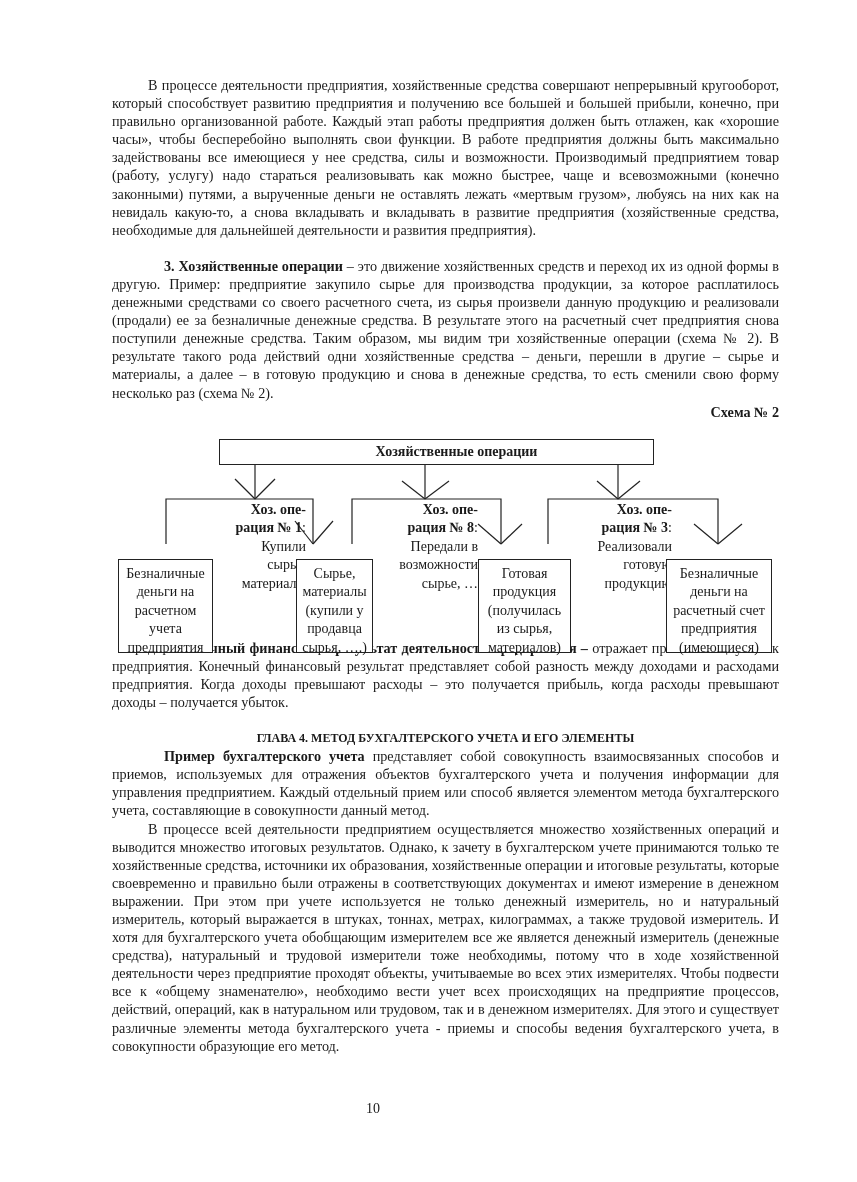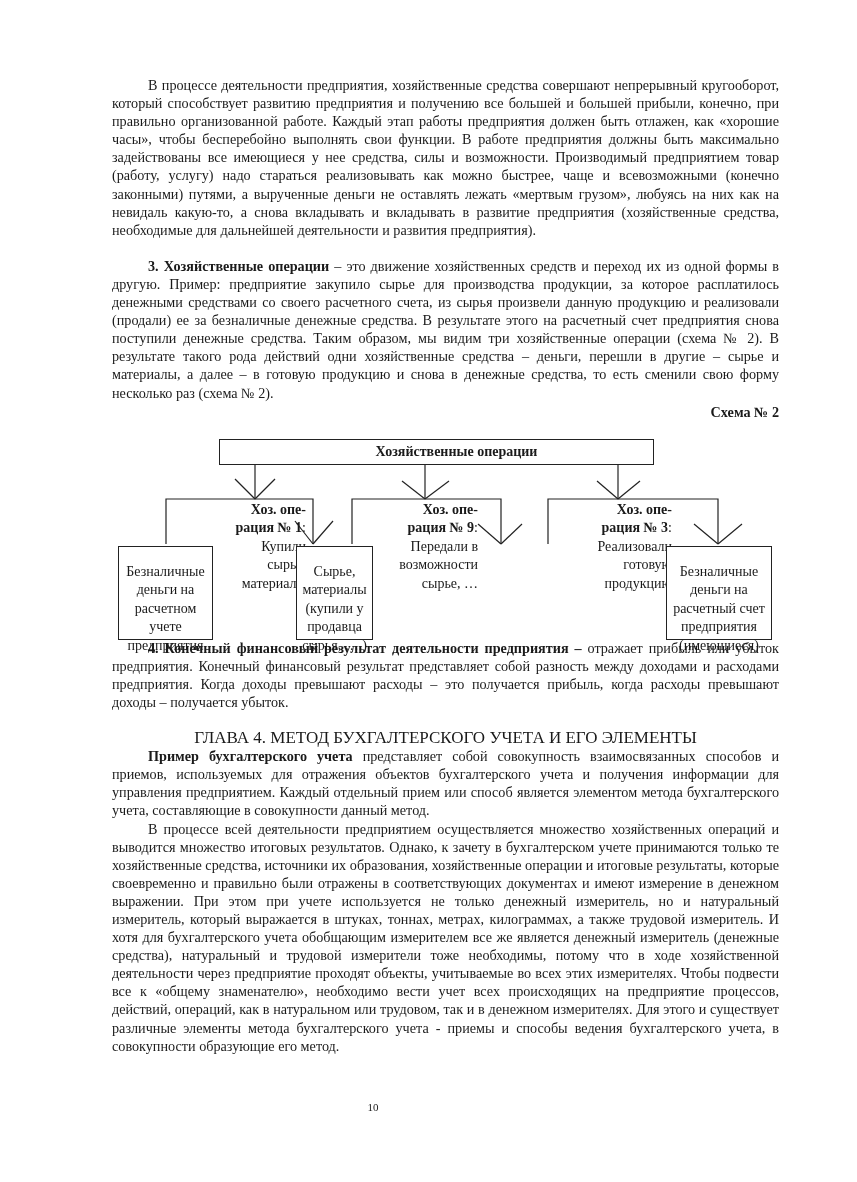--- a/index.html
+++ b/index.html
@@ -8,7 +8,7 @@
   .page { position:absolute; left:112px; top:76px; width:667px; font-size:14.2px; line-height:18.1px; }
   p { margin:0; text-align:justify; text-indent:36px; }
   .gap { height:18px; }
-  b { font-weight:bold; }
+  b { font-weight:bold;margin-left:16px; }
   .schema-label { text-align:right; font-weight:bold; margin-top:1px; }
   .chapter { text-align:center; font-weight:normal; margin-top:18px; font-size:17px; }
   .pagenum { position:absolute; left:0; width:746px; top:1101px; text-align:center; font-size:11px; }

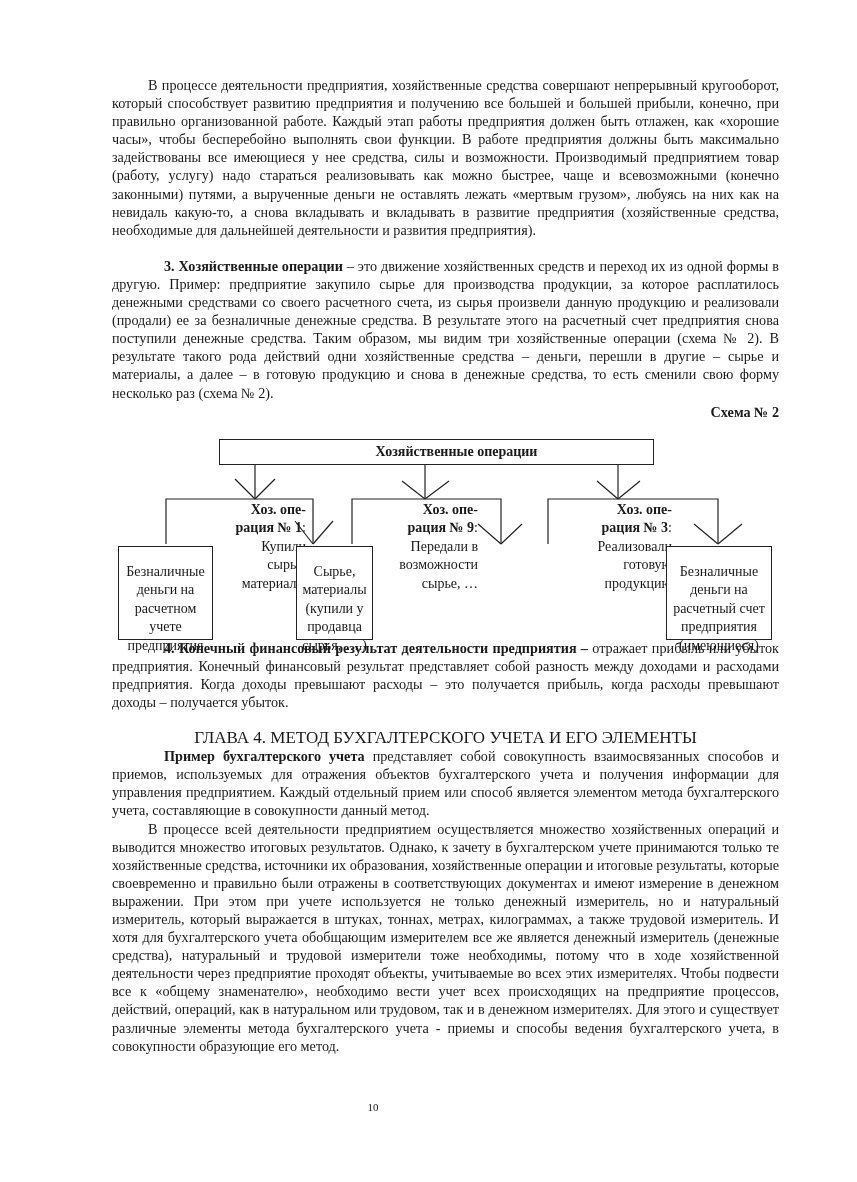--- a/index.html
+++ b/index.html
@@ -77,7 +77,7 @@
   </div>
   <div class="op-label" style="left:372px;top:501px;width:106px;">
     <b>Хоз. опе-</b><br>
-    <b>рация № 9</b><span>:</span><br>
+    <b>рация № 8</b><span>:</span><br>
     <span>Передали в</span><br>
     <span>возможности</span><br>
     <span>сырье, …</span>

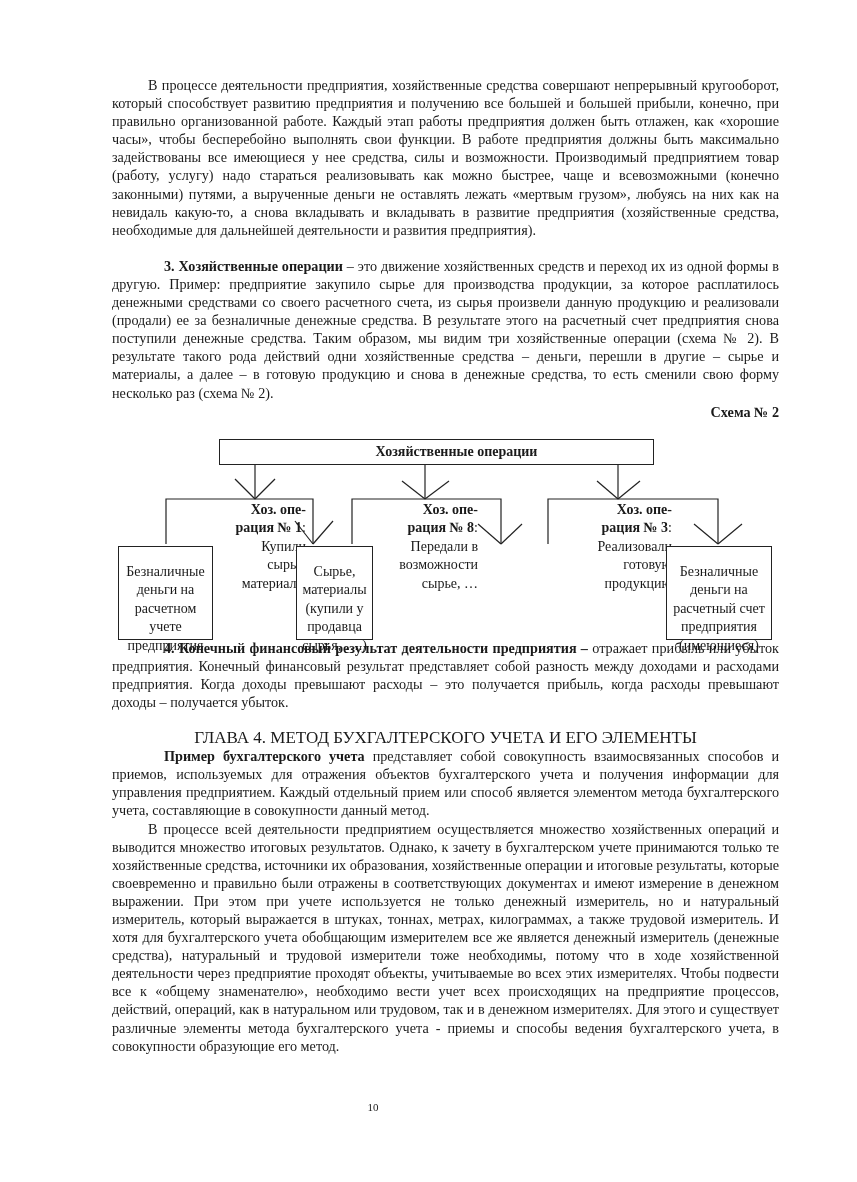--- a/index.html
+++ b/index.html
@@ -18,7 +18,7 @@
   .box { position:absolute; border:1.3px solid #222; background:#fff; box-sizing:border-box;
          text-align:center; font-size:14px; line-height:18.4px; }
   .top-box { left:219px; top:439px; width:435px; height:26px; font-weight:bold; line-height:23px;padding-left:40px; }
-  .leaf { top:546px; height:94px; padding-top:16px; }
+  .leaf { top:559px; height:94px; padding-top:5px; }
   .op-label { position:absolute; text-align:right; font-size:14px; line-height:18.4px; }
   .op-label b { font-weight:bold; }
 </style>

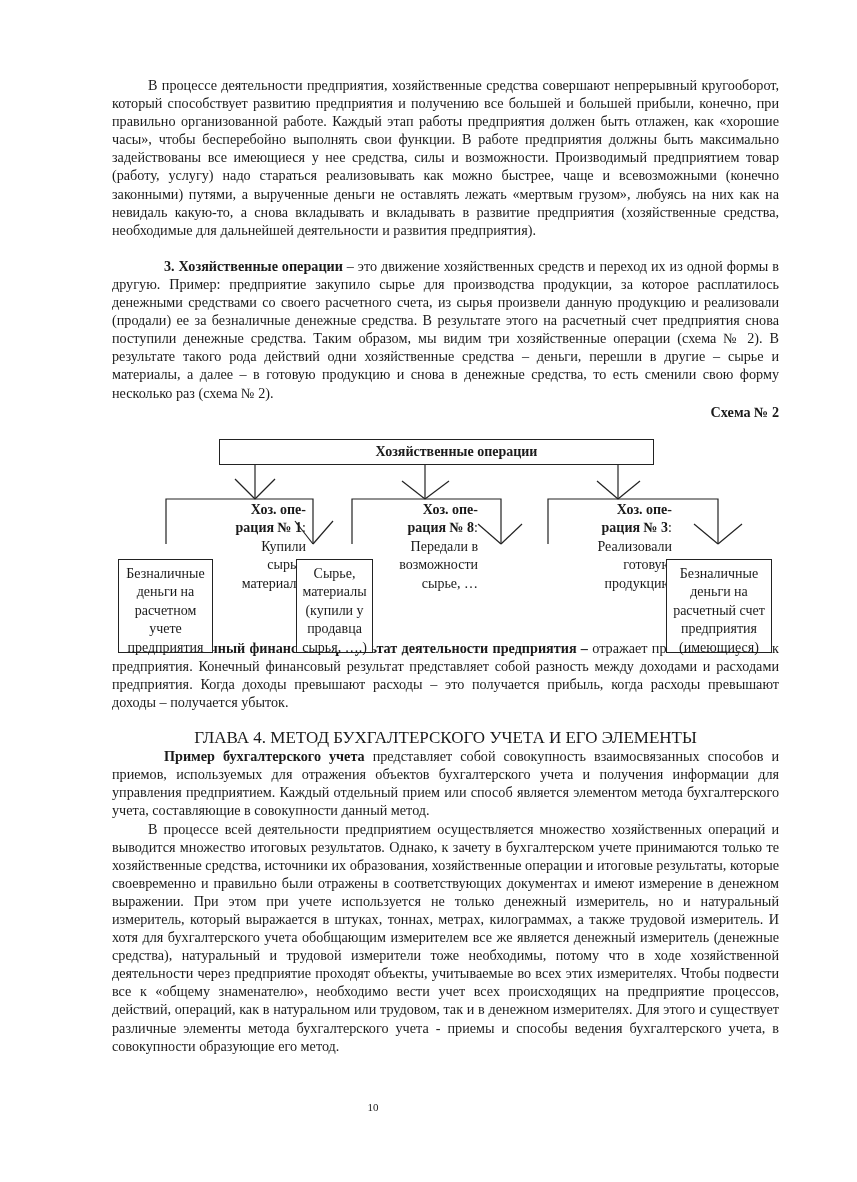--- a/index.html
+++ b/index.html
@@ -96,6 +96,9 @@
   <div class="box leaf" style="left:296px;width:77px;">
     <span>Сырье,</span><br><span>материалы</span><br><span>(купили у</span><br><span>продавца</span><br><span>сырья, ….)</span>
   </div>
+  <div class="box leaf" style="left:478px;width:93px;">
+    <span>Готовая</span><br><span>продукция</span><br><span>(получилась</span><br><span>из сырья,</span><br><span>материалов)</span>
+  </div>
   <div class="box leaf" style="left:666px;width:106px;">
     <span>Безналичные</span><br><span>деньги на</span><br><span>расчетный счет</span><br><span>предприятия</span><br><span>(имеющиеся)</span>
   </div>

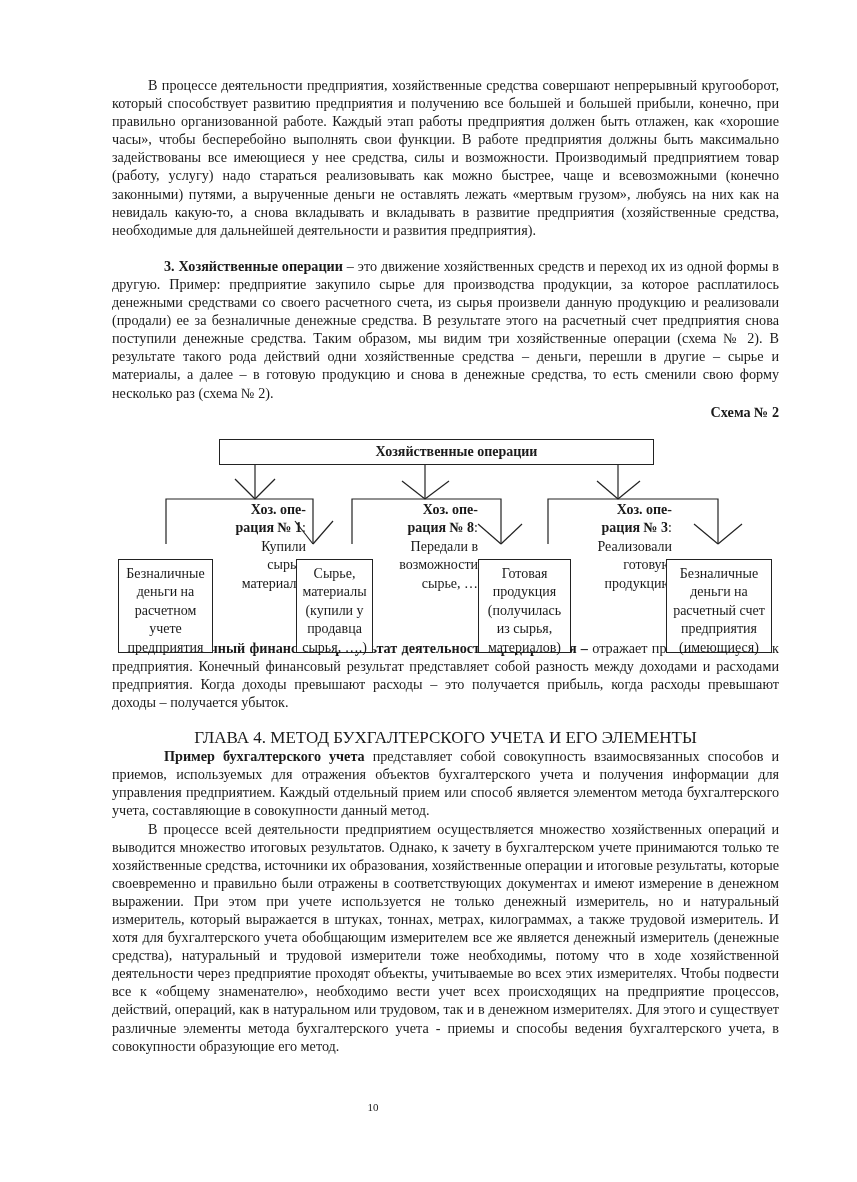--- a/index.html
+++ b/index.html
@@ -91,7 +91,7 @@
   </div>
 
   <div class="box leaf" style="left:118px;width:95px;">
-    <span>Безналичные</span><br><span>деньги на</span><br><span>расчетном</span><br><span>учете</span><br><span>предприятия</span>
+    <span>Безналичные</span><br><span>деньги на</span><br><span>расчетном</span><br><span>учета</span><br><span>предприятия</span>
   </div>
   <div class="box leaf" style="left:296px;width:77px;">
     <span>Сырье,</span><br><span>материалы</span><br><span>(купили у</span><br><span>продавца</span><br><span>сырья, ….)</span>

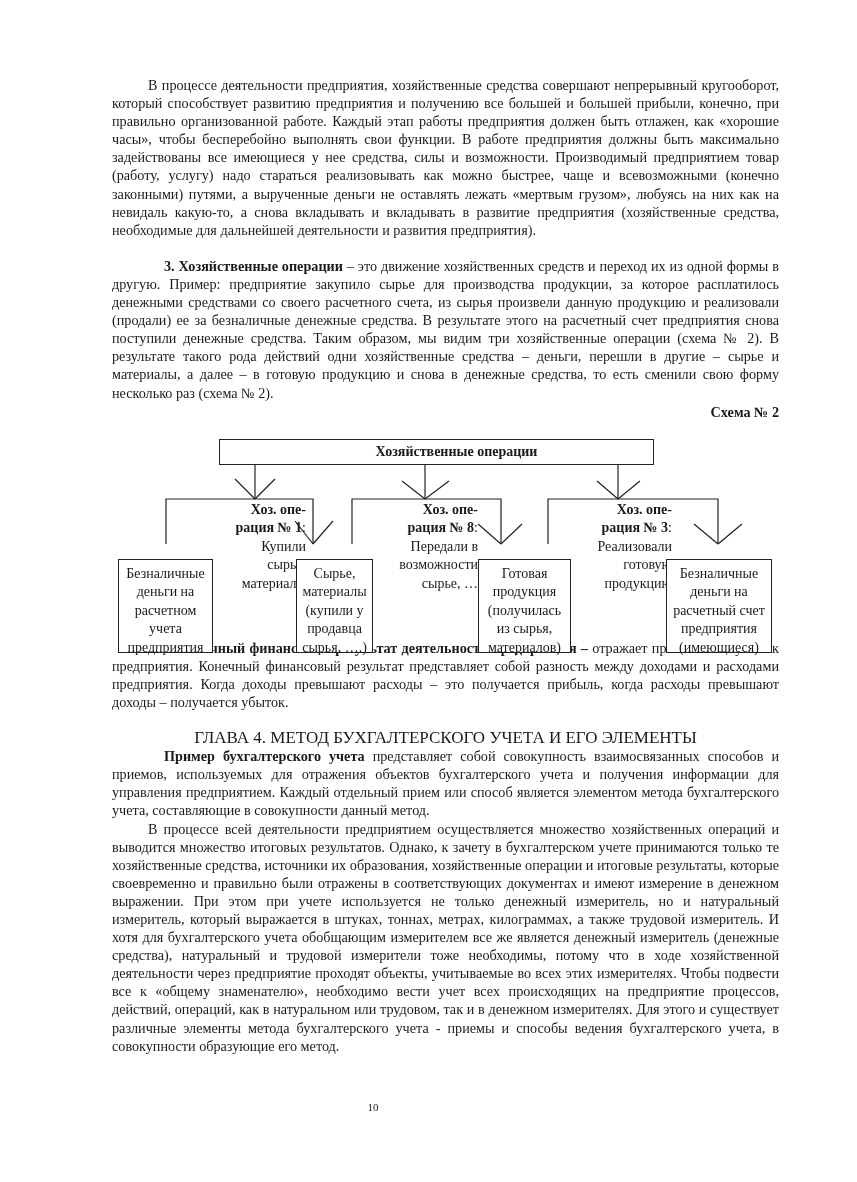--- a/index.html
+++ b/index.html
@@ -10,7 +10,7 @@
   .gap { height:18px; }
   b { font-weight:bold;margin-left:16px; }
   .schema-label { text-align:right; font-weight:bold; margin-top:1px; }
-  .chapter { text-align:center; font-weight:normal; margin-top:18px; font-size:17px; }
+  .chapter { text-align:center; font-weight:bold; margin-top:18px; font-size:12px; }
   .pagenum { position:absolute; left:0; width:746px; top:1101px; text-align:center; font-size:11px; }
 
   .diagram { position:absolute; left:0; top:0; width:857px; height:1182px; pointer-events:none; }

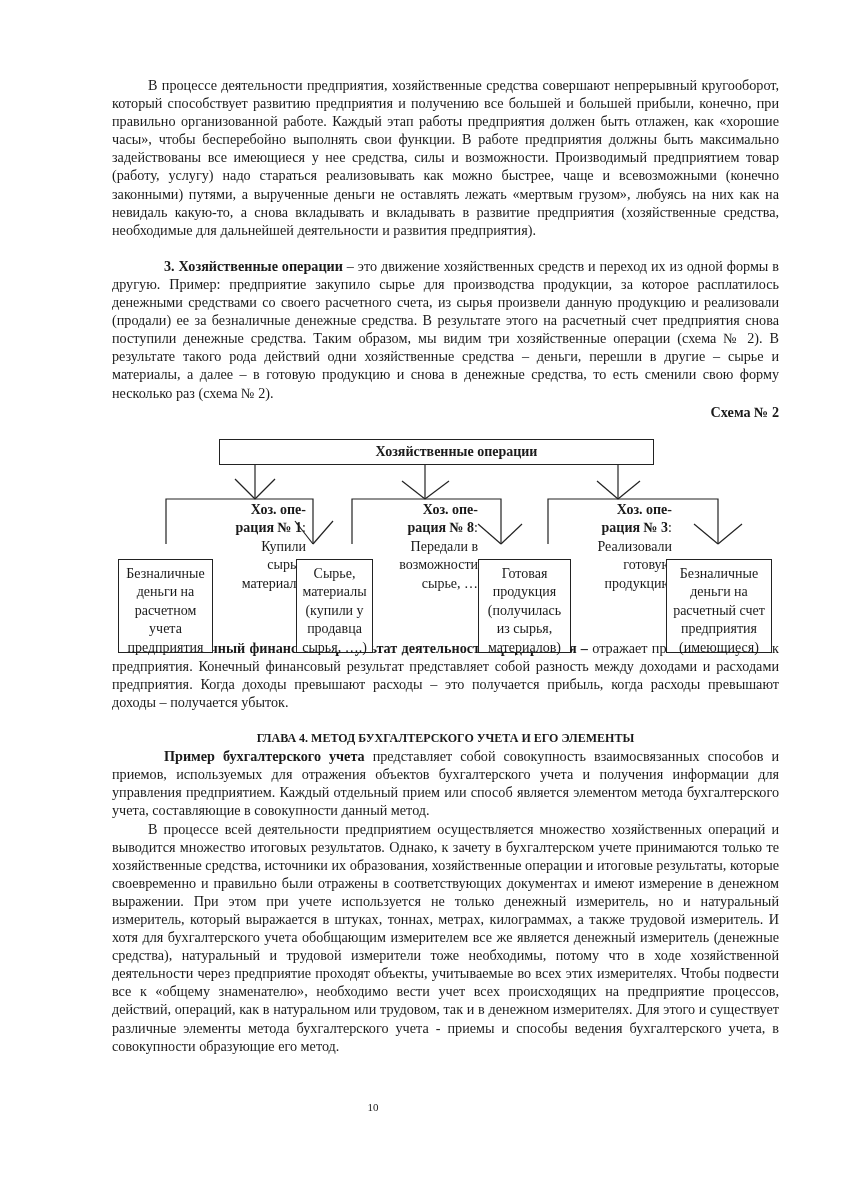--- a/index.html
+++ b/index.html
@@ -11,7 +11,7 @@
   b { font-weight:bold;margin-left:16px; }
   .schema-label { text-align:right; font-weight:bold; margin-top:1px; }
   .chapter { text-align:center; font-weight:bold; margin-top:18px; font-size:12px; }
-  .pagenum { position:absolute; left:0; width:746px; top:1101px; text-align:center; font-size:11px; }
+  .pagenum { position:absolute; left:0; width:746px; top:1101px; text-align:center; font-size:14px; }
 
   .diagram { position:absolute; left:0; top:0; width:857px; height:1182px; pointer-events:none; }
   .diagram * { pointer-events:auto; }

